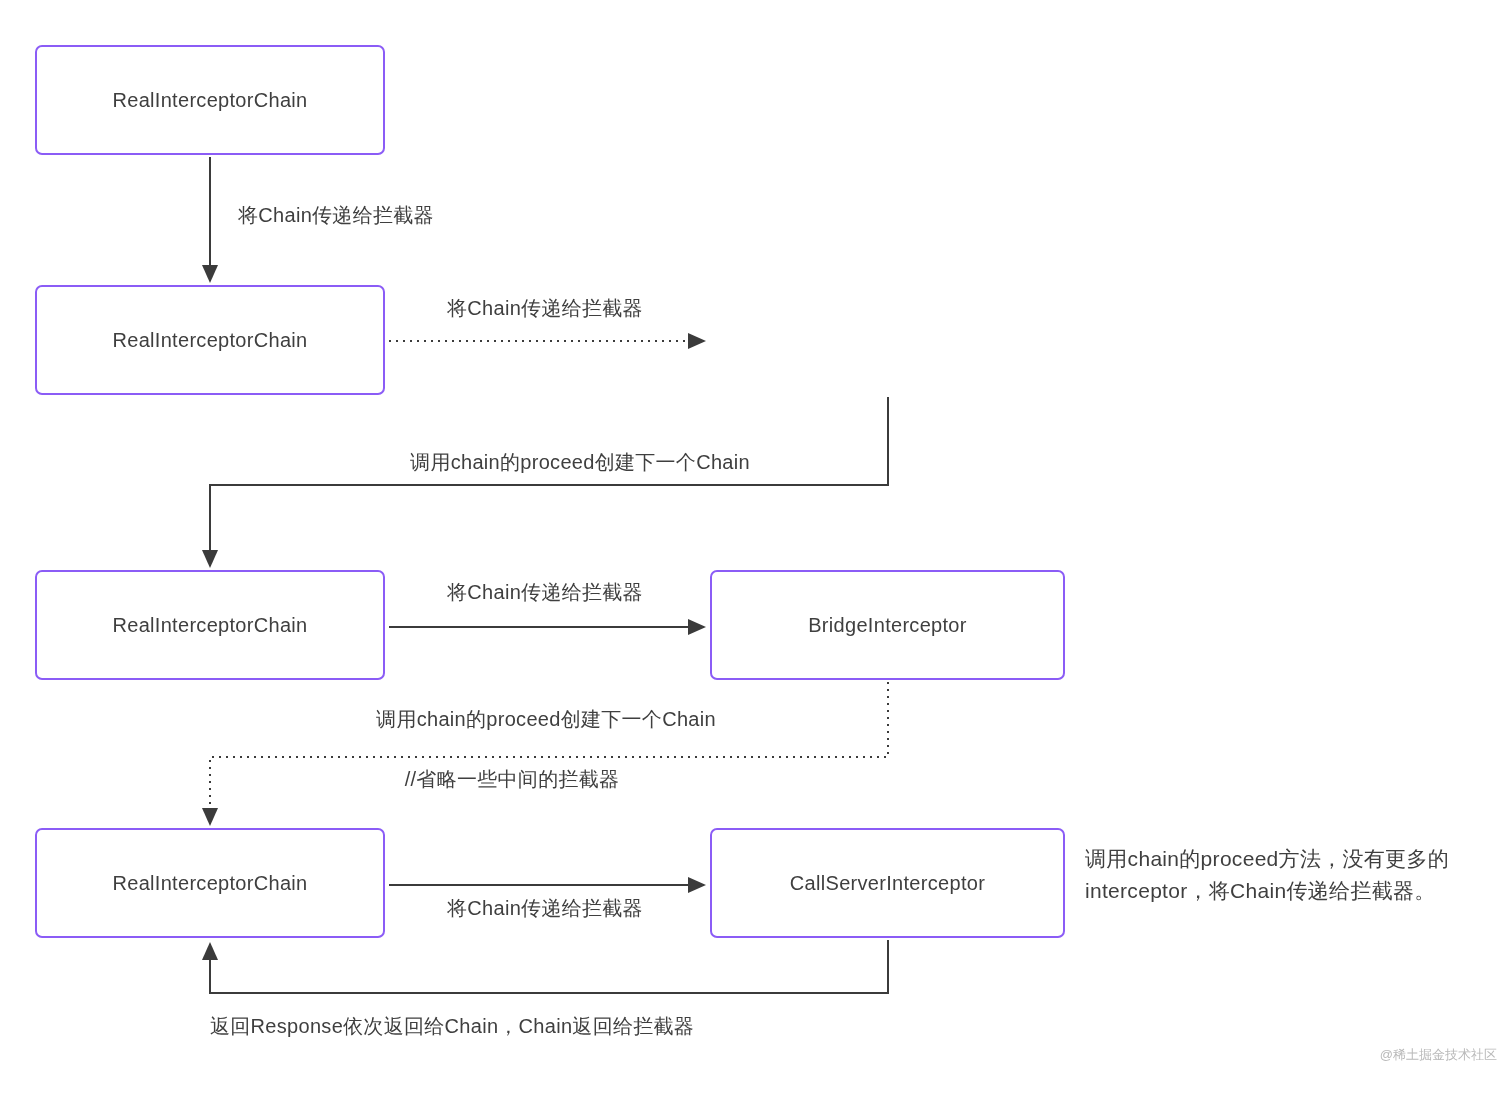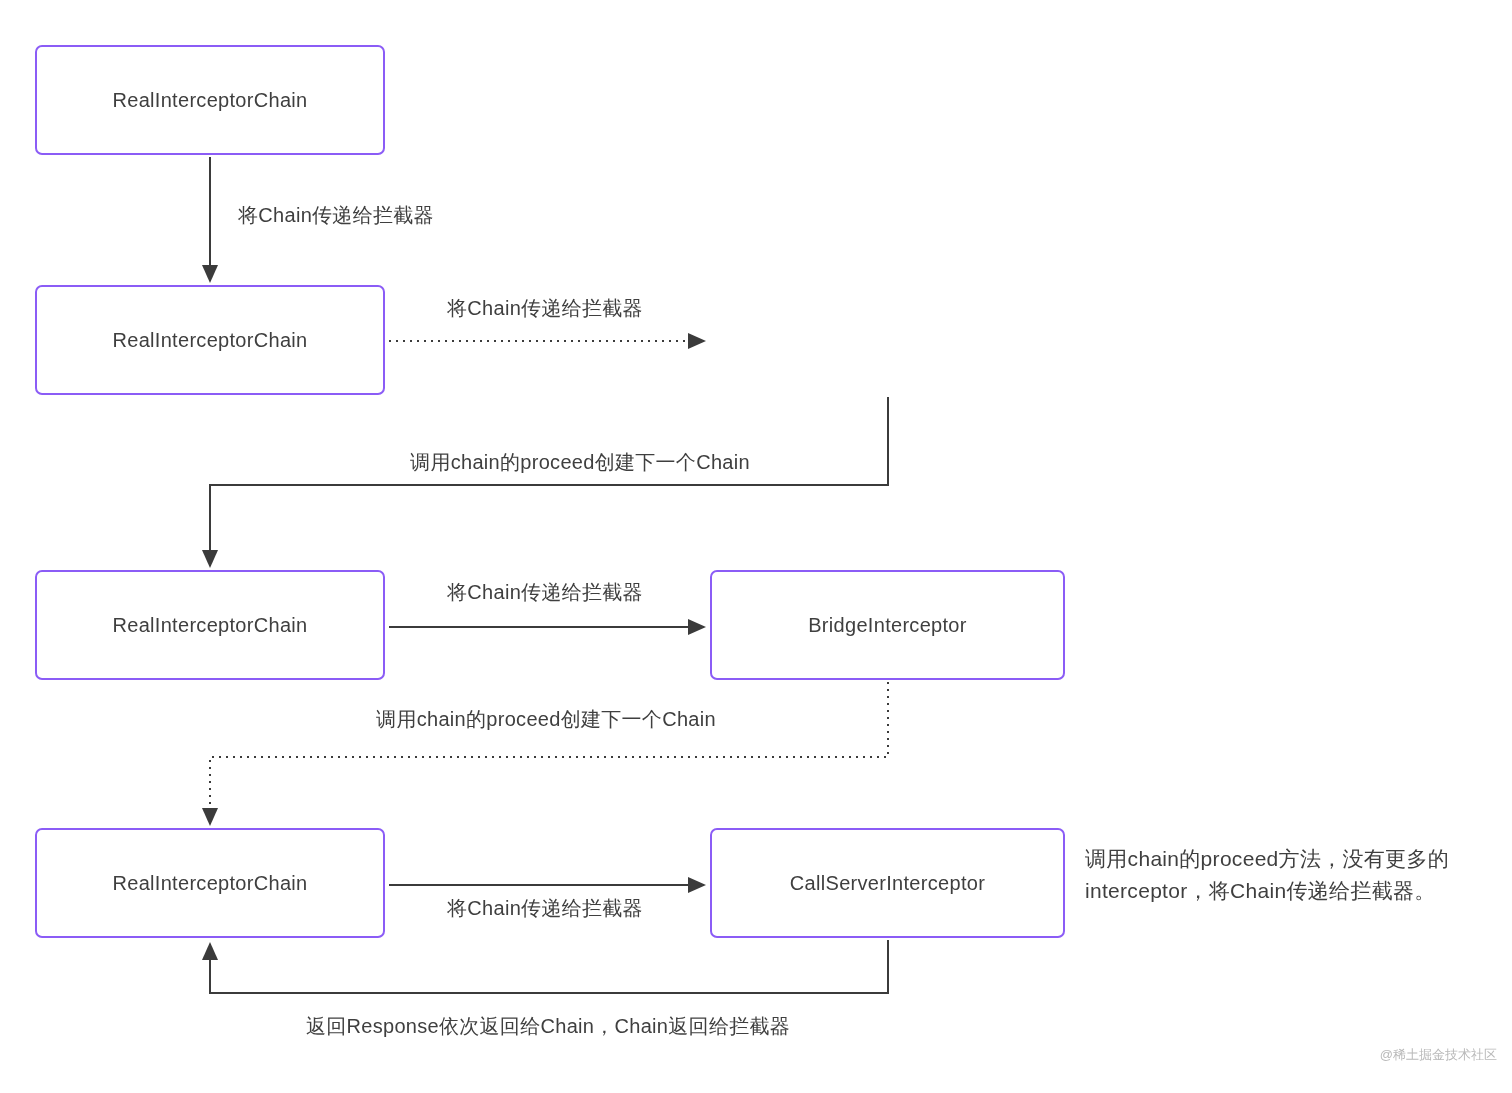--- a/index.html
+++ b/index.html
@@ -127,6 +127,7 @@
   <div class="edge-label lbl-proceed-1">调用chain的proceed创建下一个Chain</div>
   <div class="edge-label lbl-pass-chain-2">将Chain传递给拦截器</div>
   <div class="edge-label lbl-proceed-2">调用chain的proceed创建下一个Chain</div>
+  <div class="edge-label lbl-omit-middle">//省略一些中间的拦截器</div>
   <div class="edge-label lbl-pass-chain-3">将Chain传递给拦截器</div>
   <div class="edge-label lbl-return-resp">返回Response依次返回给Chain，Chain返回给拦截器</div>
 

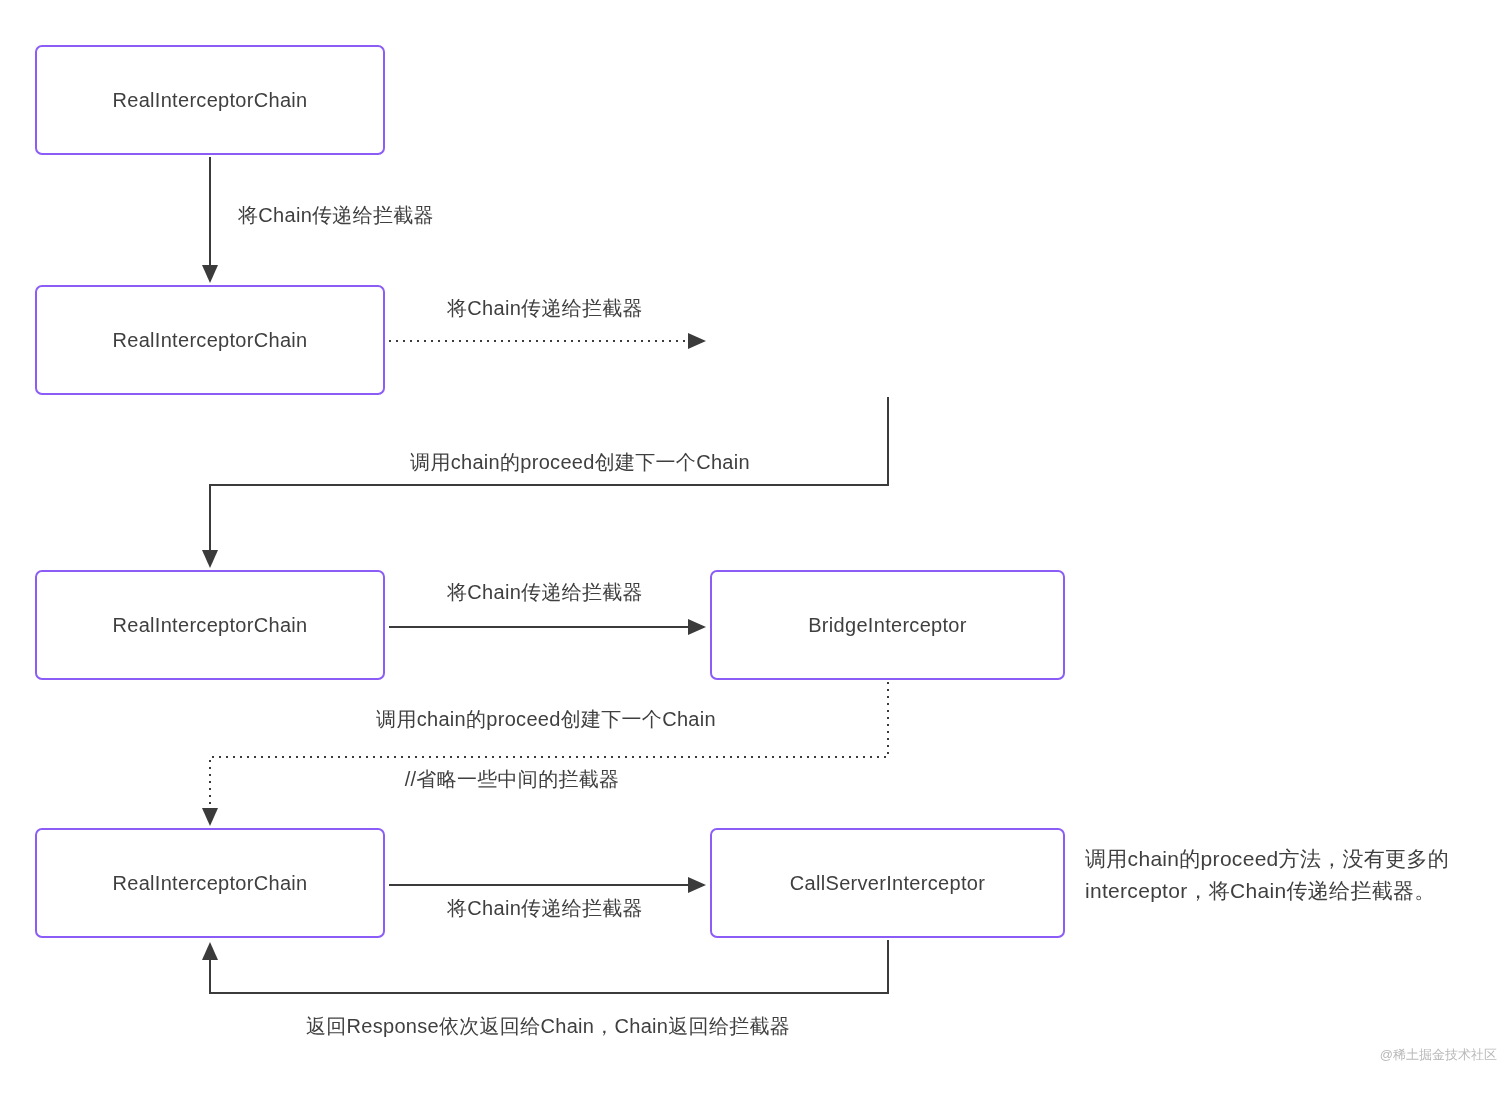--- a/index.html
+++ b/index.html
@@ -55,7 +55,7 @@
   .lbl-proceed-2      { left: 346px; top: 706px; width: 400px; text-align: center; }
   .lbl-omit-middle    { left: 332px; top: 766px; width: 360px; text-align: center; }
   .lbl-pass-chain-3   { left: 390px; top: 895px; width: 310px; text-align: center; }
-  .lbl-return-resp    { left: 218px; top: 1013px; width: 660px; text-align: center; }
+  .lbl-return-resp    { left: 210px; top: 1013px; width: 660px; }
   .side-note {
     position: absolute;
     left: 1085px;

